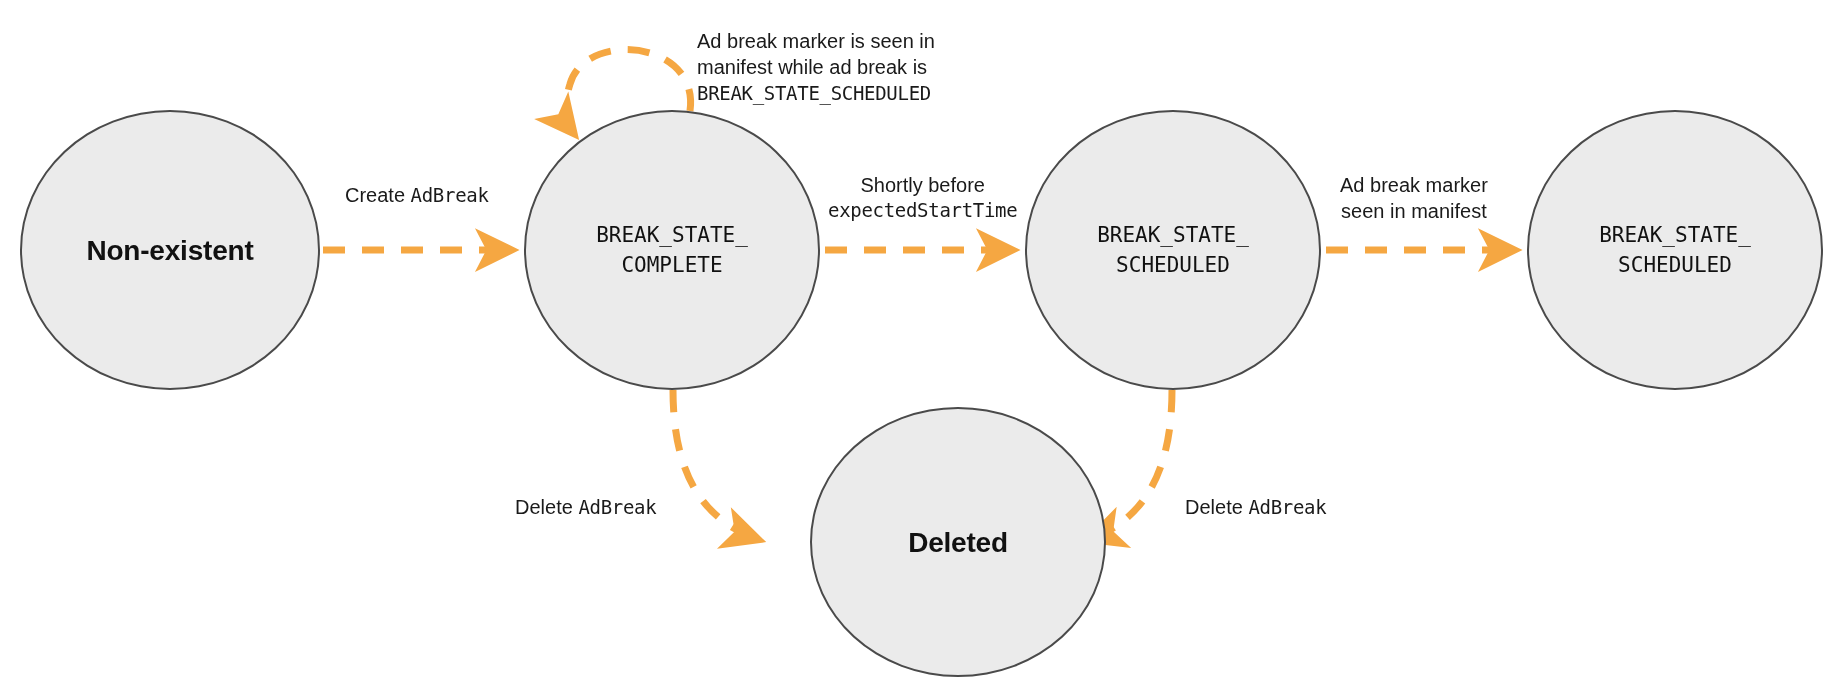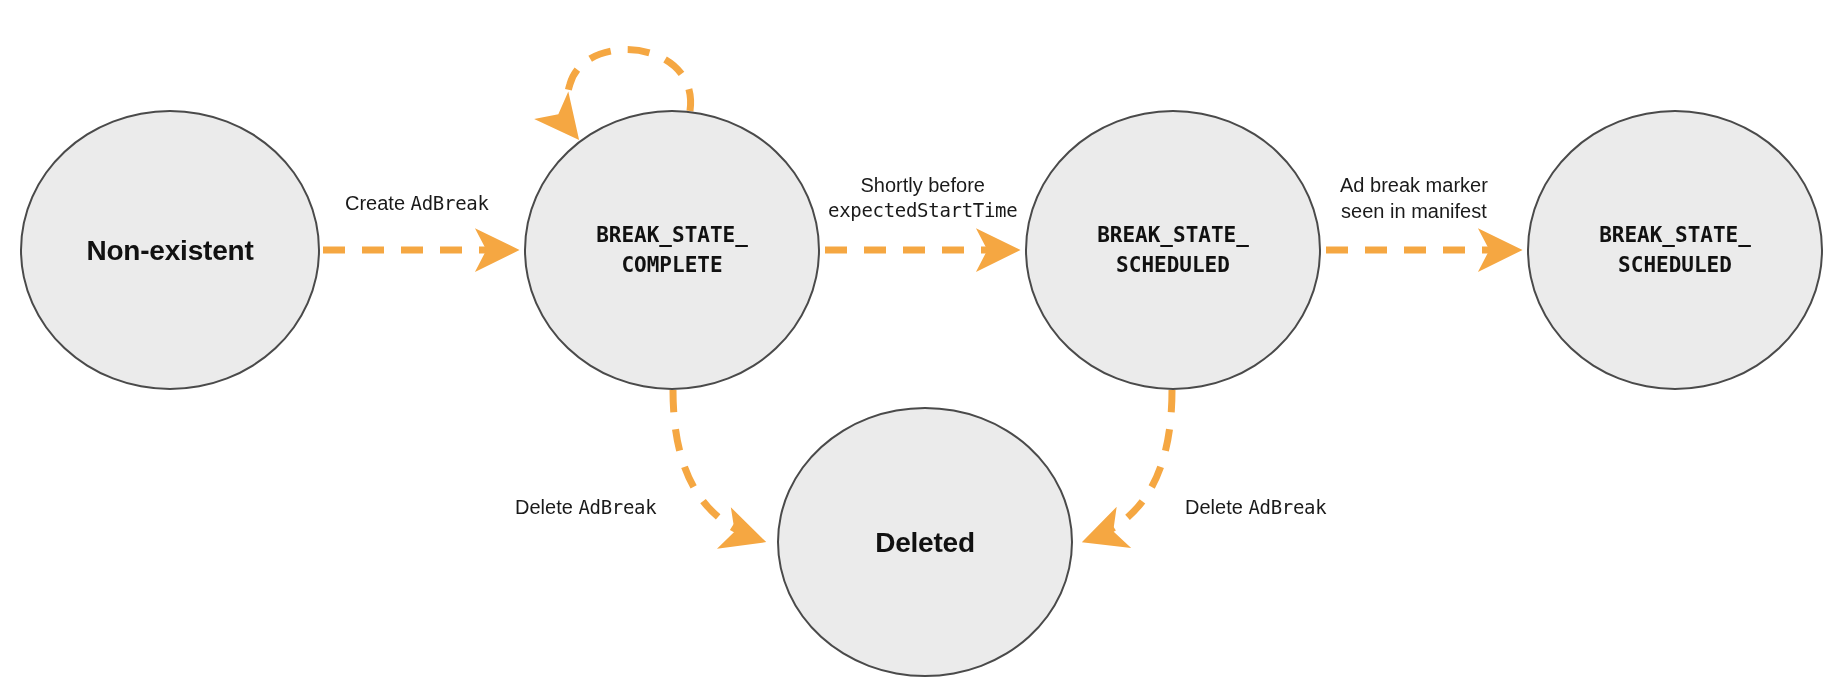--- a/index.html
+++ b/index.html
@@ -124,6 +124,11 @@
     <span>Create </span><span class="mono">AdBreak</span>
   </div>
 
+  <div class="edge-label" style="left:697px; top:28px;">
+    <span class="lbl-line">Ad break marker is seen in</span>
+    <span class="lbl-line">manifest while ad break is</span>
+    <span class="lbl-line mono">BREAK_STATE_SCHEDULED</span>
+  </div>
 
   <div class="edge-label align-center" style="left:1340px; top:172px;">
     <span class="lbl-line">Ad break marker</span>

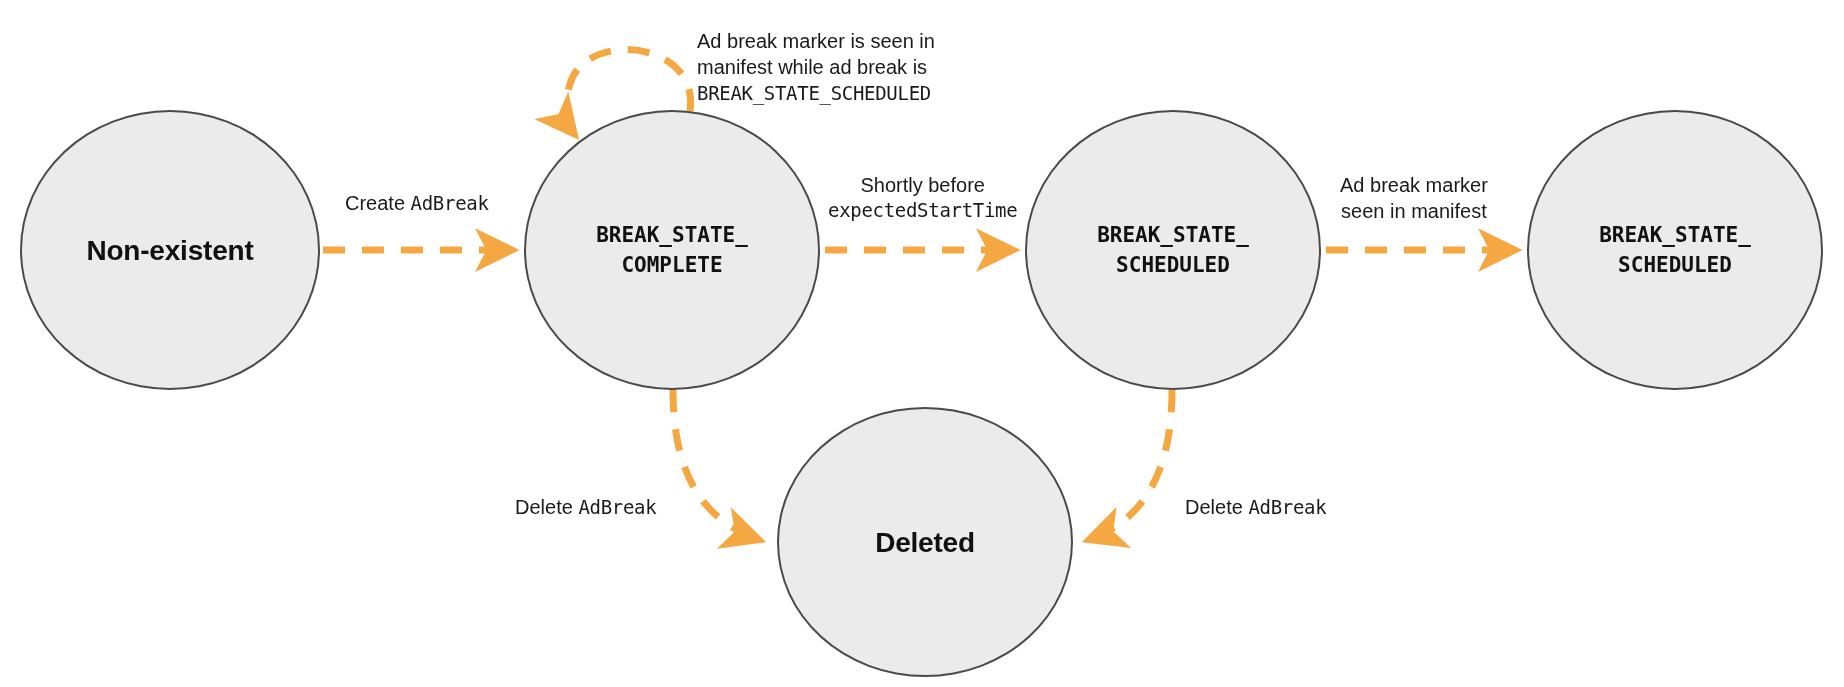--- a/index.html
+++ b/index.html
@@ -120,7 +120,7 @@
     <span class="node-label-sans">Deleted</span>
   </div>
 
-  <div class="edge-label" style="left:345px; top:190px;">
+  <div class="edge-label" style="left:345px; top:182px;">
     <span>Create </span><span class="mono">AdBreak</span>
   </div>
 

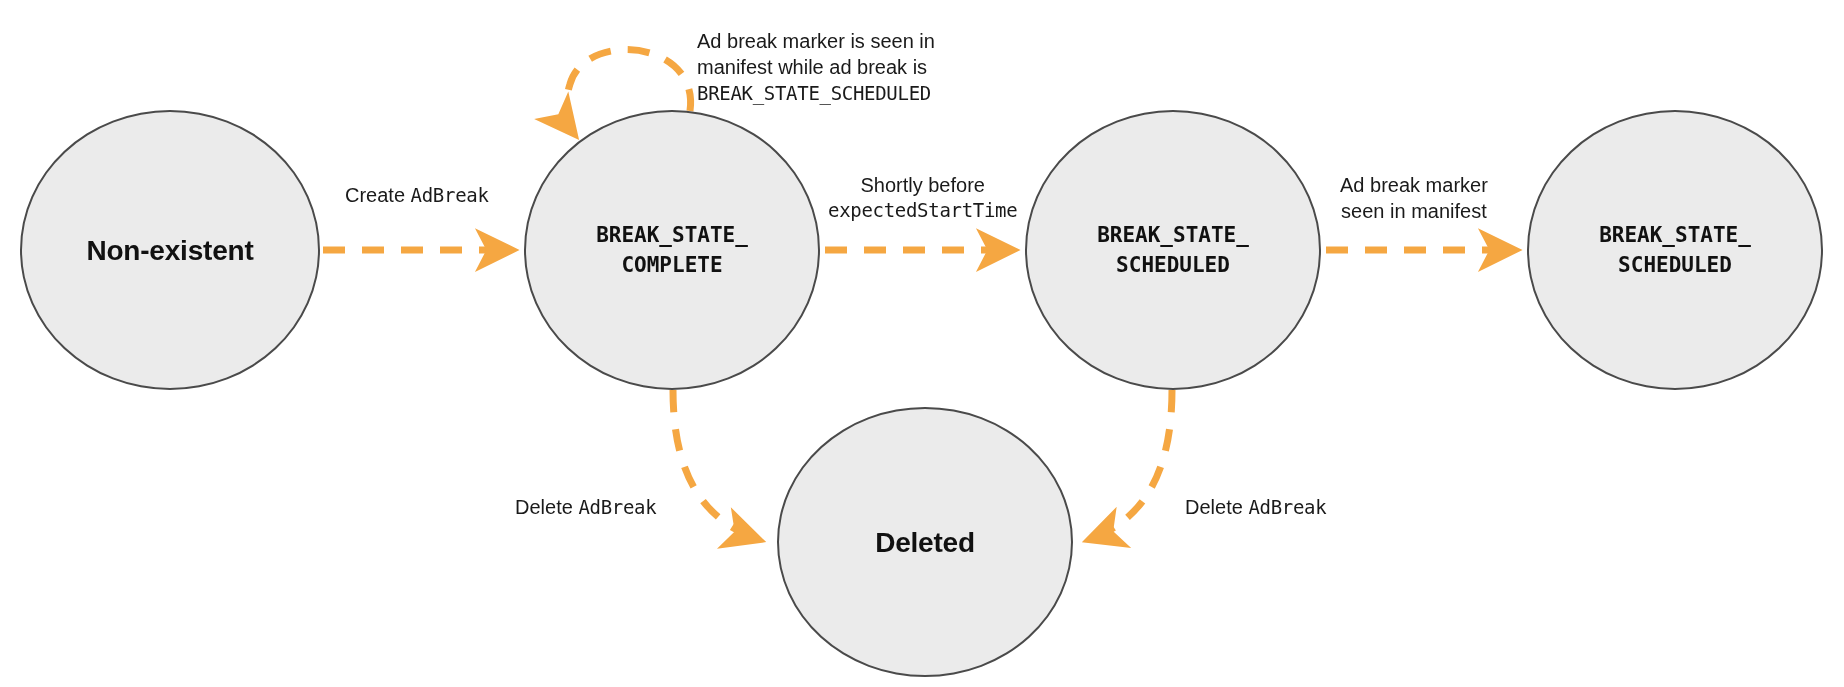--- a/index.html
+++ b/index.html
@@ -47,7 +47,7 @@
   }
   .node-label-mono {
     font-family: "DejaVu Sans Mono", monospace;
-    font-weight: bold;
+    font-weight: normal;
     font-size: 21px;
     color: #111111;
     line-height: 1.45;

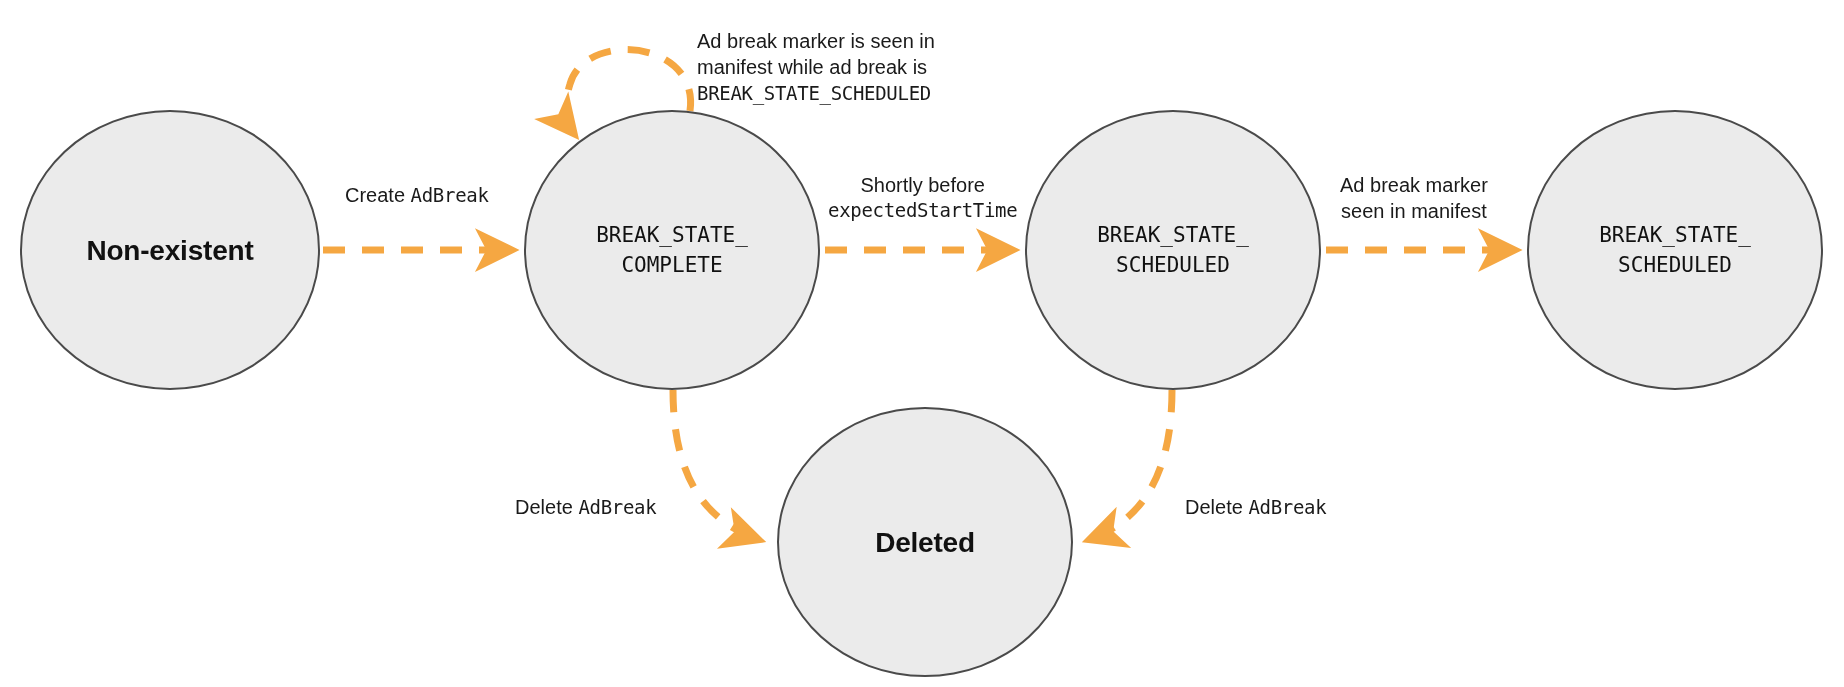--- a/index.html
+++ b/index.html
@@ -116,7 +116,7 @@
     <span class="node-label-mono">SCHEDULED</span>
   </div>
 
-  <div class="node" style="left:777px; top:407px; width:296px; height:270px;">
+  <div class="node" style="left:810px; top:407px; width:296px; height:270px;">
     <span class="node-label-sans">Deleted</span>
   </div>
 

